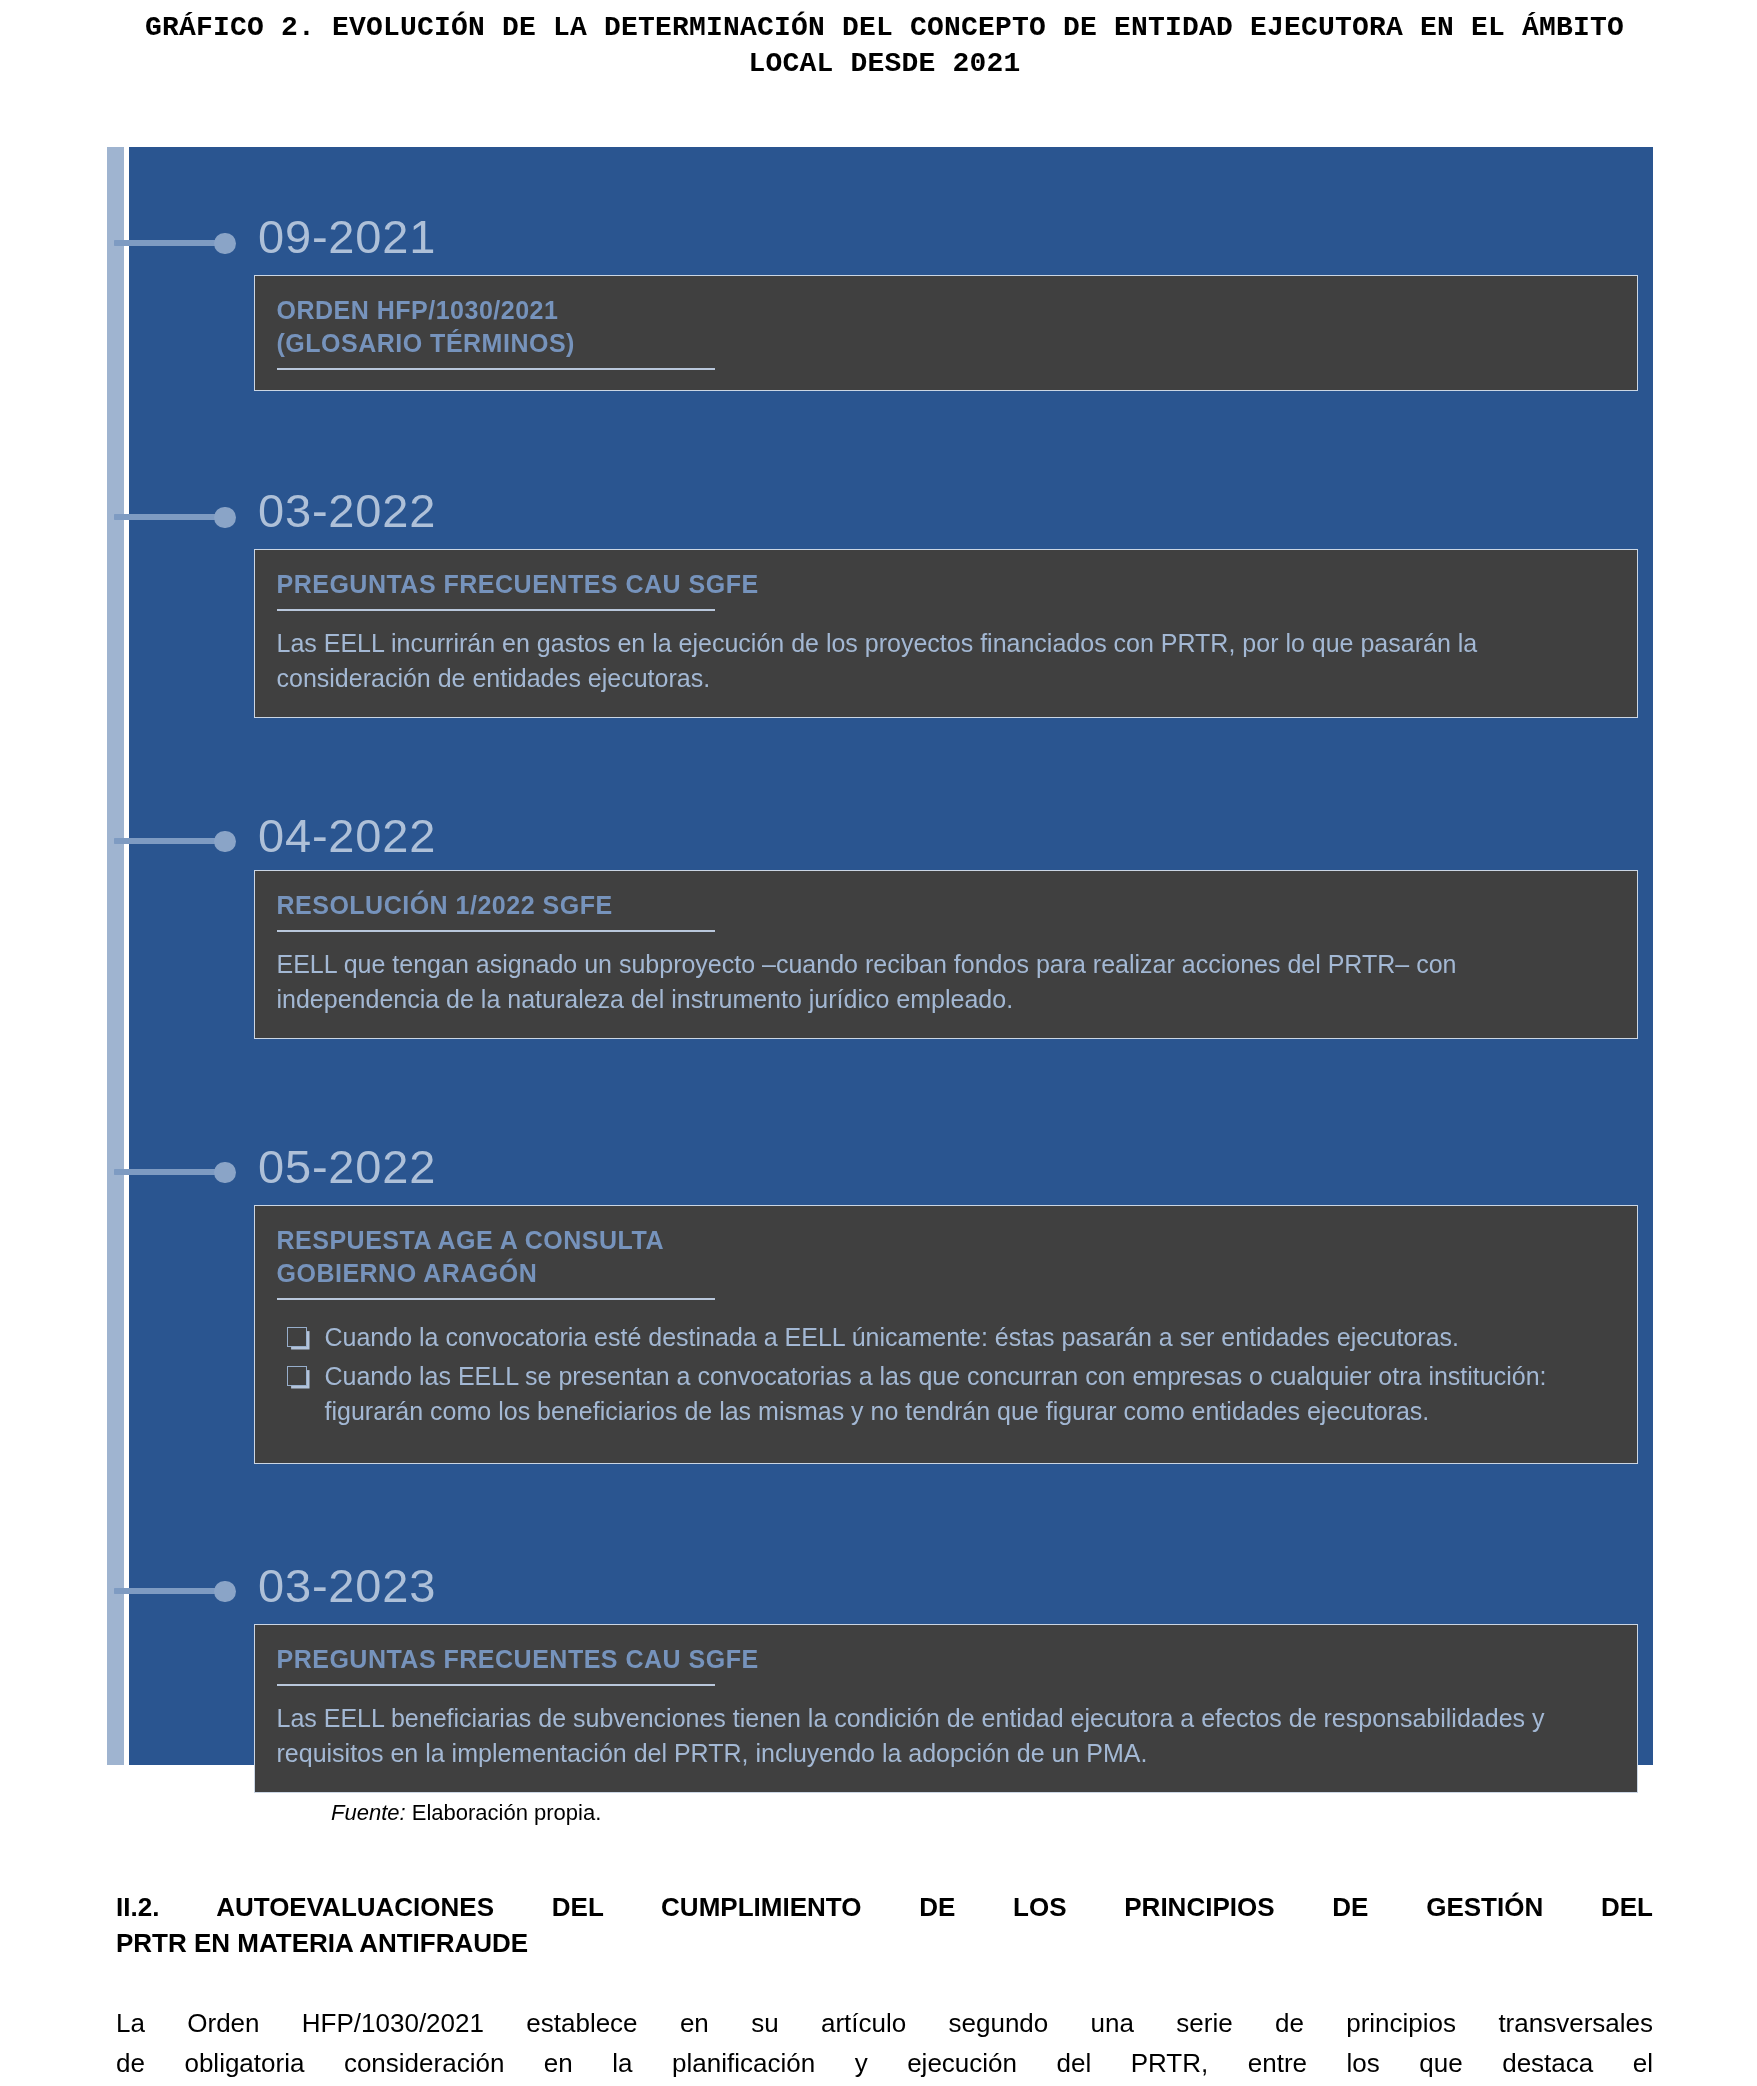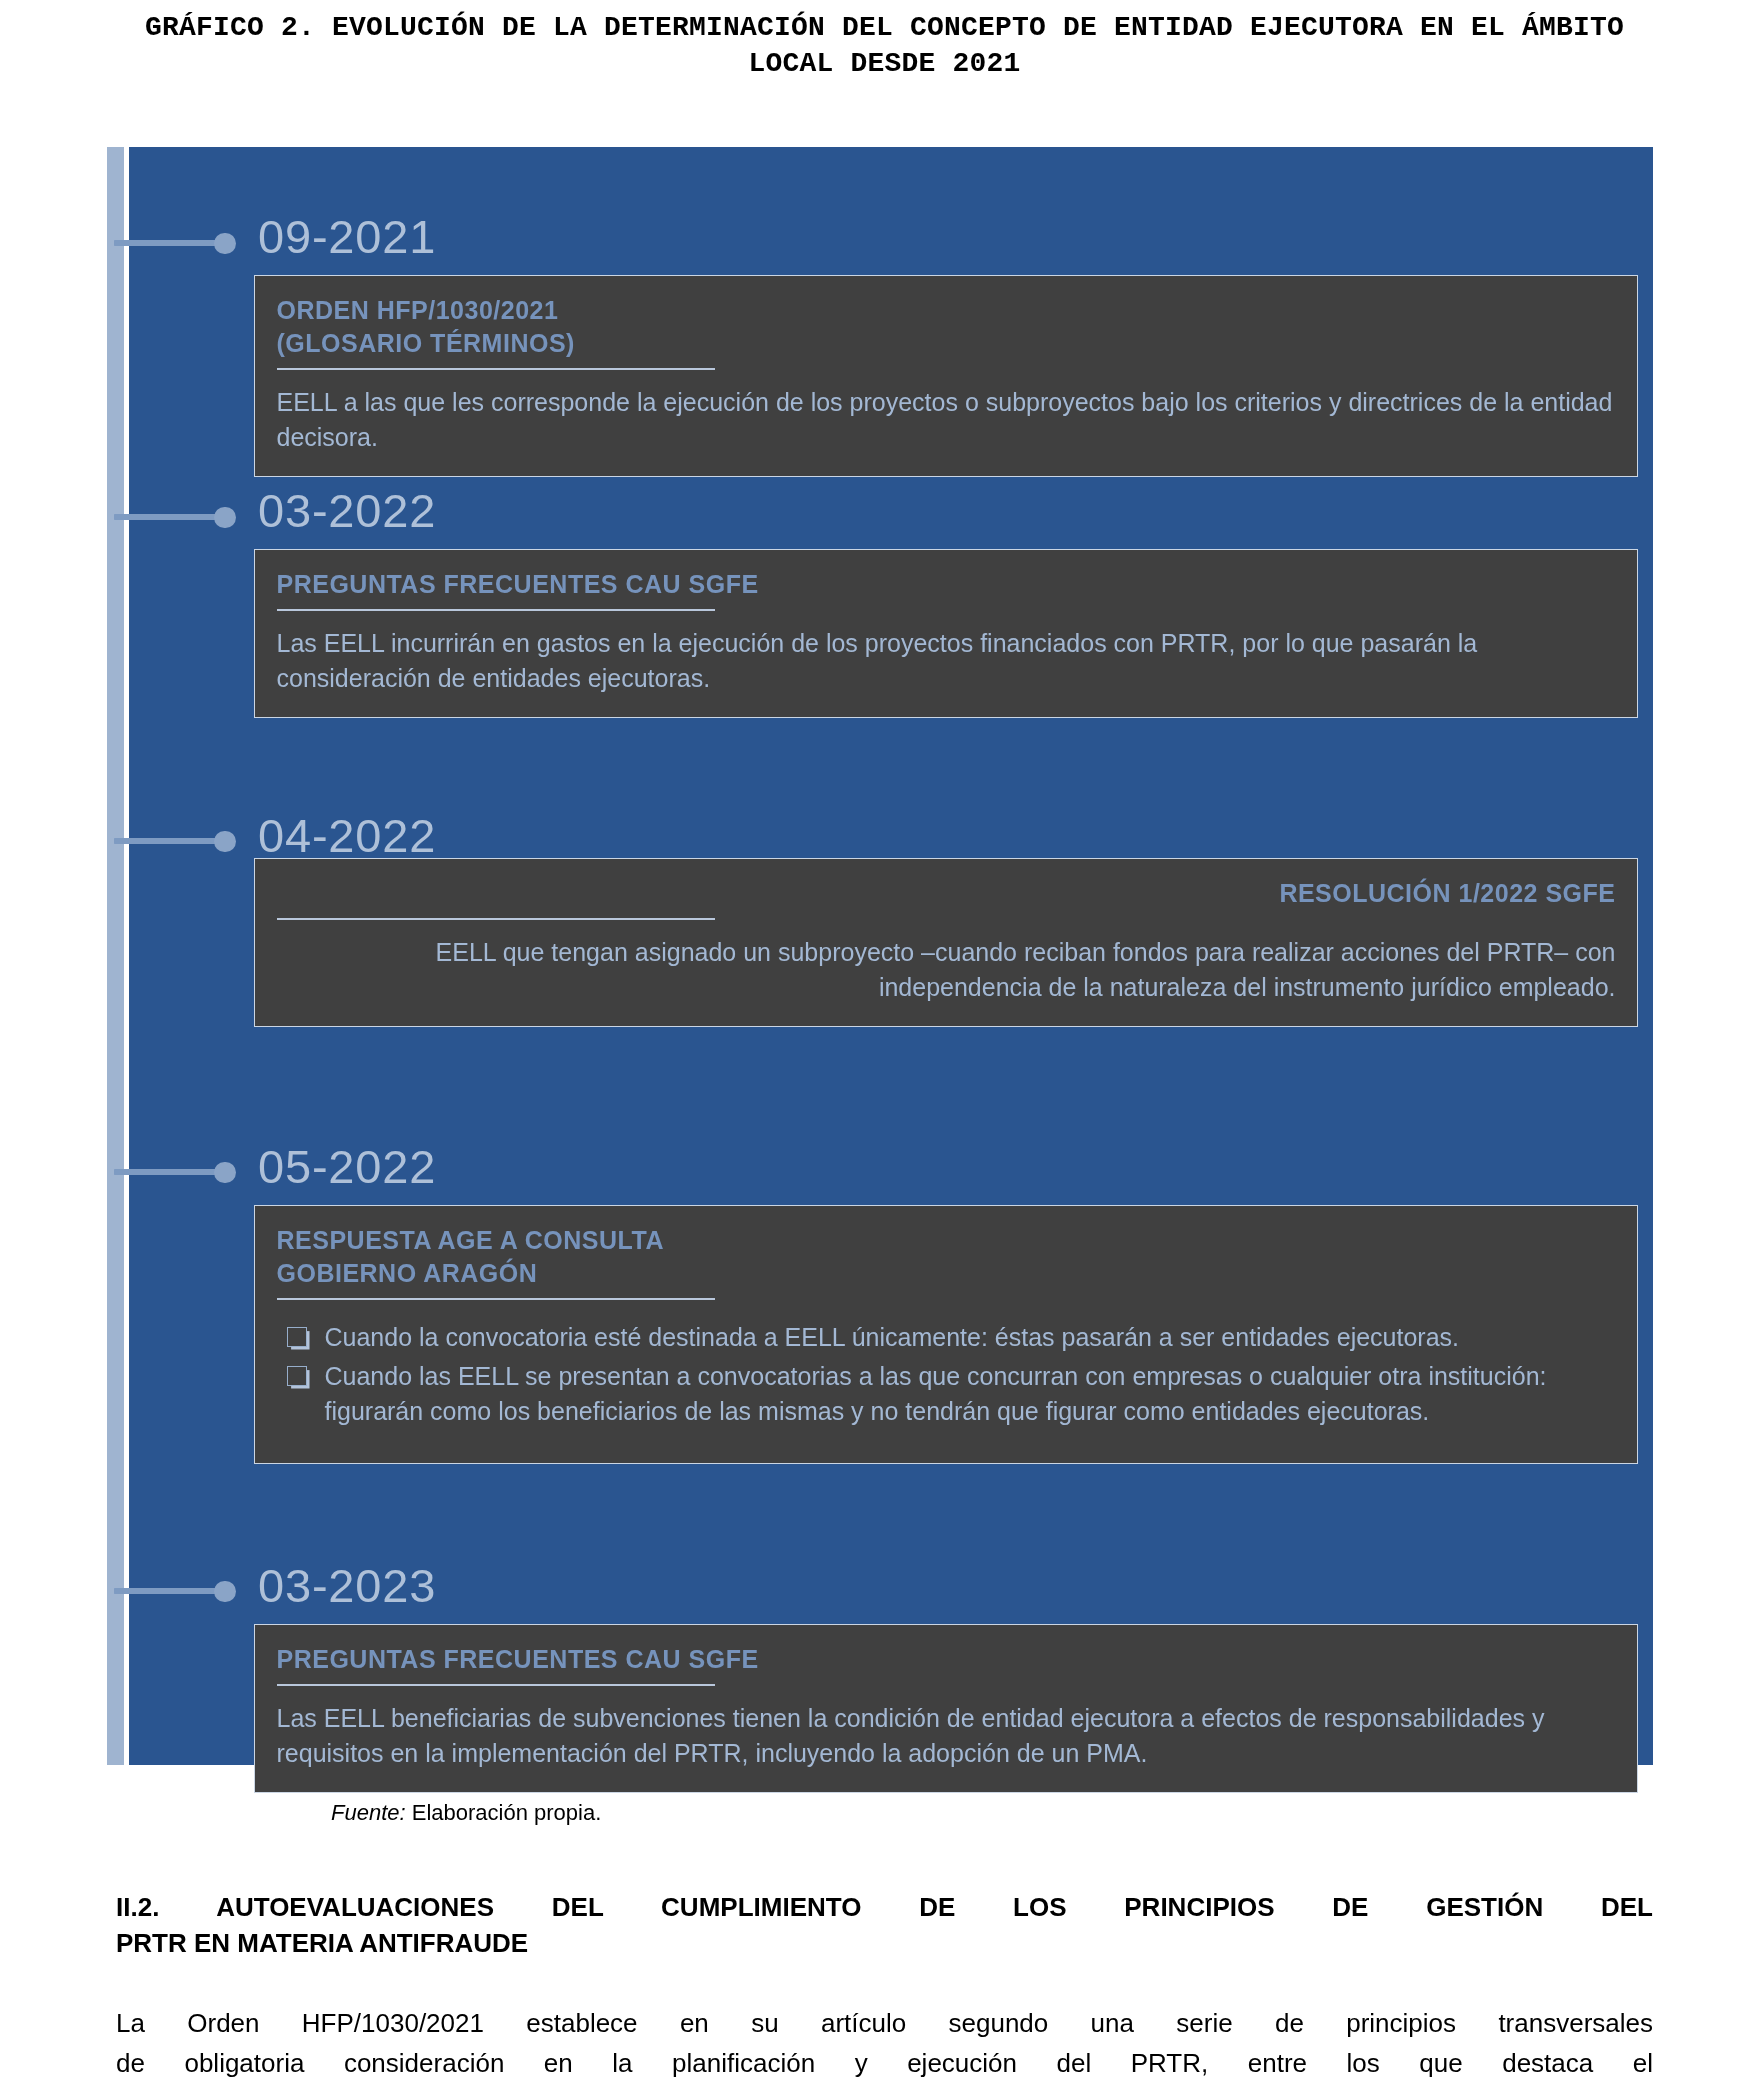--- a/index.html
+++ b/index.html
@@ -197,7 +197,6 @@
       <div class="card-title">ORDEN HFP/1030/2021
 (GLOSARIO TÉRMINOS)</div>
       <div class="rule"></div>
-      <div class="card-body">EELL a las que les corresponde la ejecución de los proyectos o subproyectos bajo los criterios y directrices de la entidad decisora.</div>
     </div>
   </div>
 

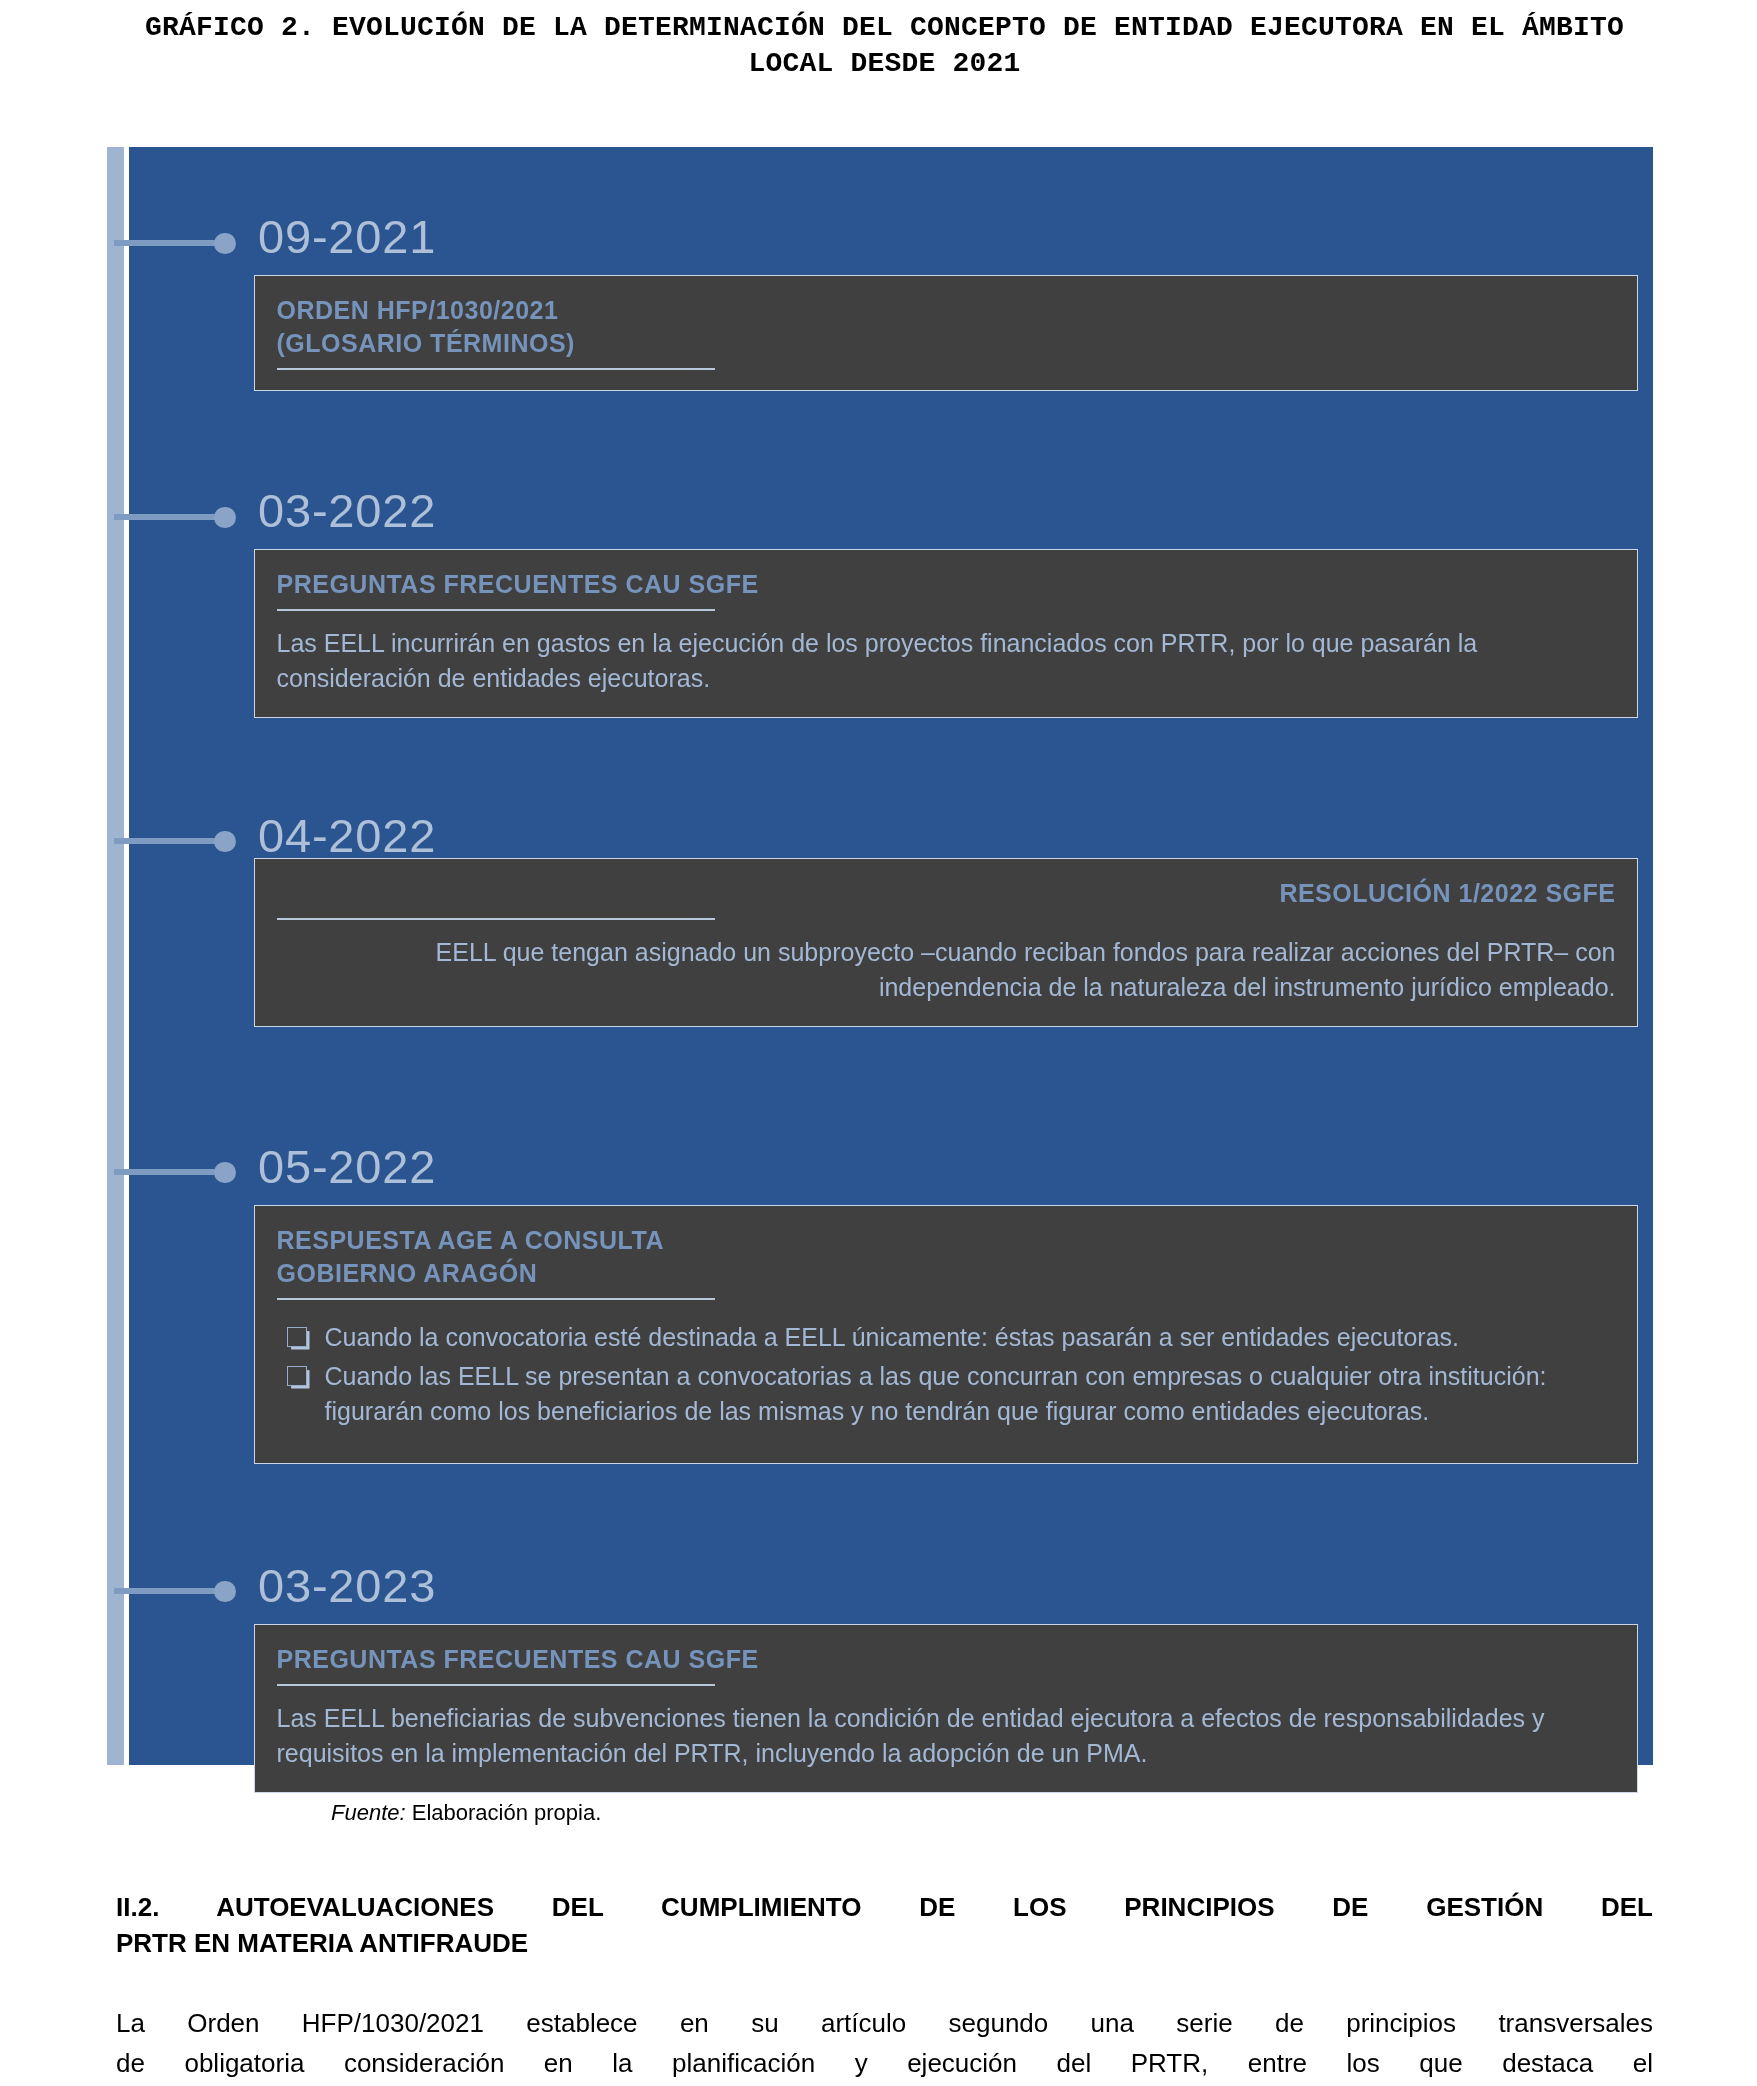--- a/index.html
+++ b/index.html
@@ -215,7 +215,7 @@
     <div class="connector" style="top:36px;"></div>
     <div class="dot" style="top:36px;"></div>
     <div class="date" style="top:10px;">04-2022</div>
-    <div class="card" style="top:56px;text-align:right;">
+    <div class="card" style="top:68px;">
       <div class="card-title">RESOLUCIÓN 1/2022 SGFE</div>
       <div class="rule"></div>
       <div class="card-body">EELL que tengan asignado un subproyecto –cuando reciban fondos para realizar acciones del PRTR– con independencia de la naturaleza del instrumento jurídico empleado.</div>

